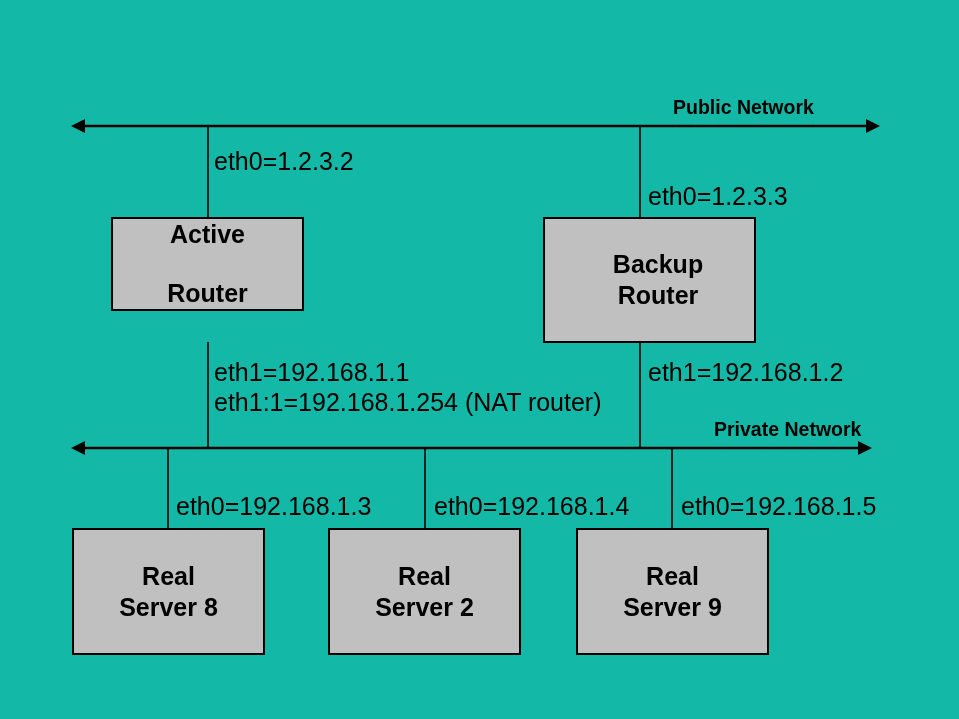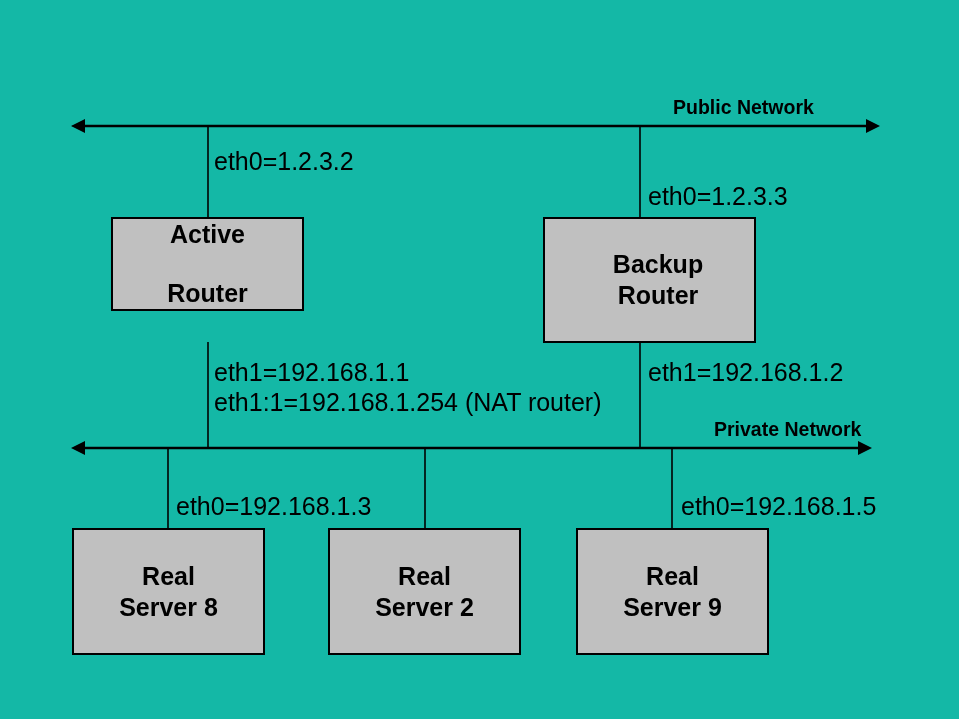--- a/index.html
+++ b/index.html
@@ -130,6 +130,7 @@
   <div class="iface-label" style="left:648px; top:360px;">eth1=192.168.1.2</div>
 
   <div class="iface-label" style="left:176px; top:494px;text-align:center;">eth0=192.168.1.3</div>
+  <div class="iface-label" style="left:434px; top:494px;">eth0=192.168.1.4</div>
   <div class="iface-label" style="left:681px; top:494px;text-align:right;">eth0=192.168.1.5</div>
 
   <div class="node-box" style="left:72px; top:528px; width:193px; height:127px;">

